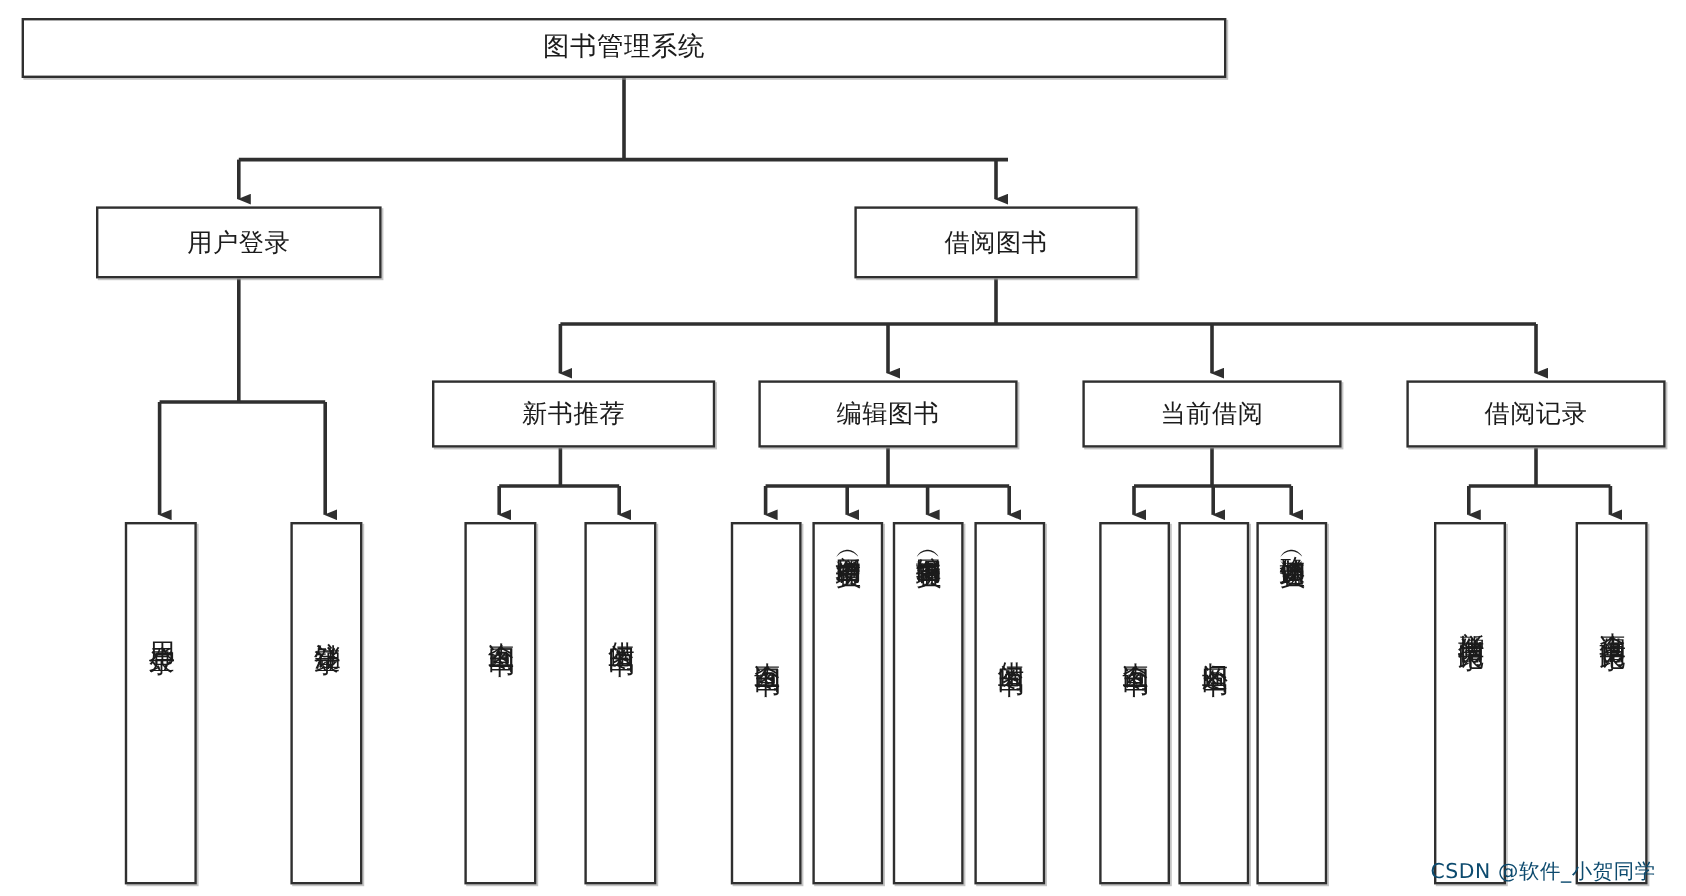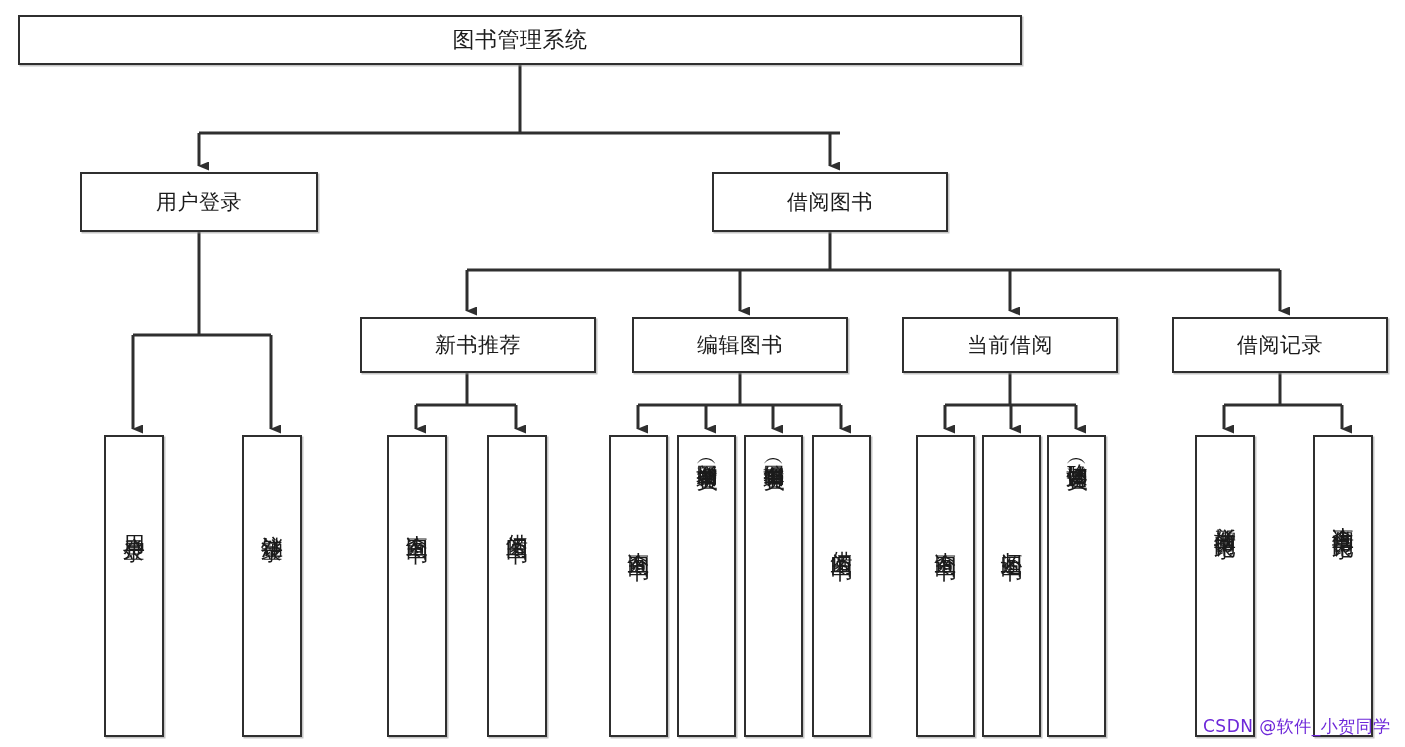--- a/index.html
+++ b/index.html
@@ -83,11 +83,10 @@
     left: 1192px;
     top: 715px;
     font-size: 17px;
-    color: #6d28d9;
+    color: #0c4a6e;
     letter-spacing: 0.5px;
     white-space: nowrap;
     font-family: "DejaVu Sans", "Liberation Sans", sans-serif;
-    margin-left: 11px;
   }
 </style>
 </head>

